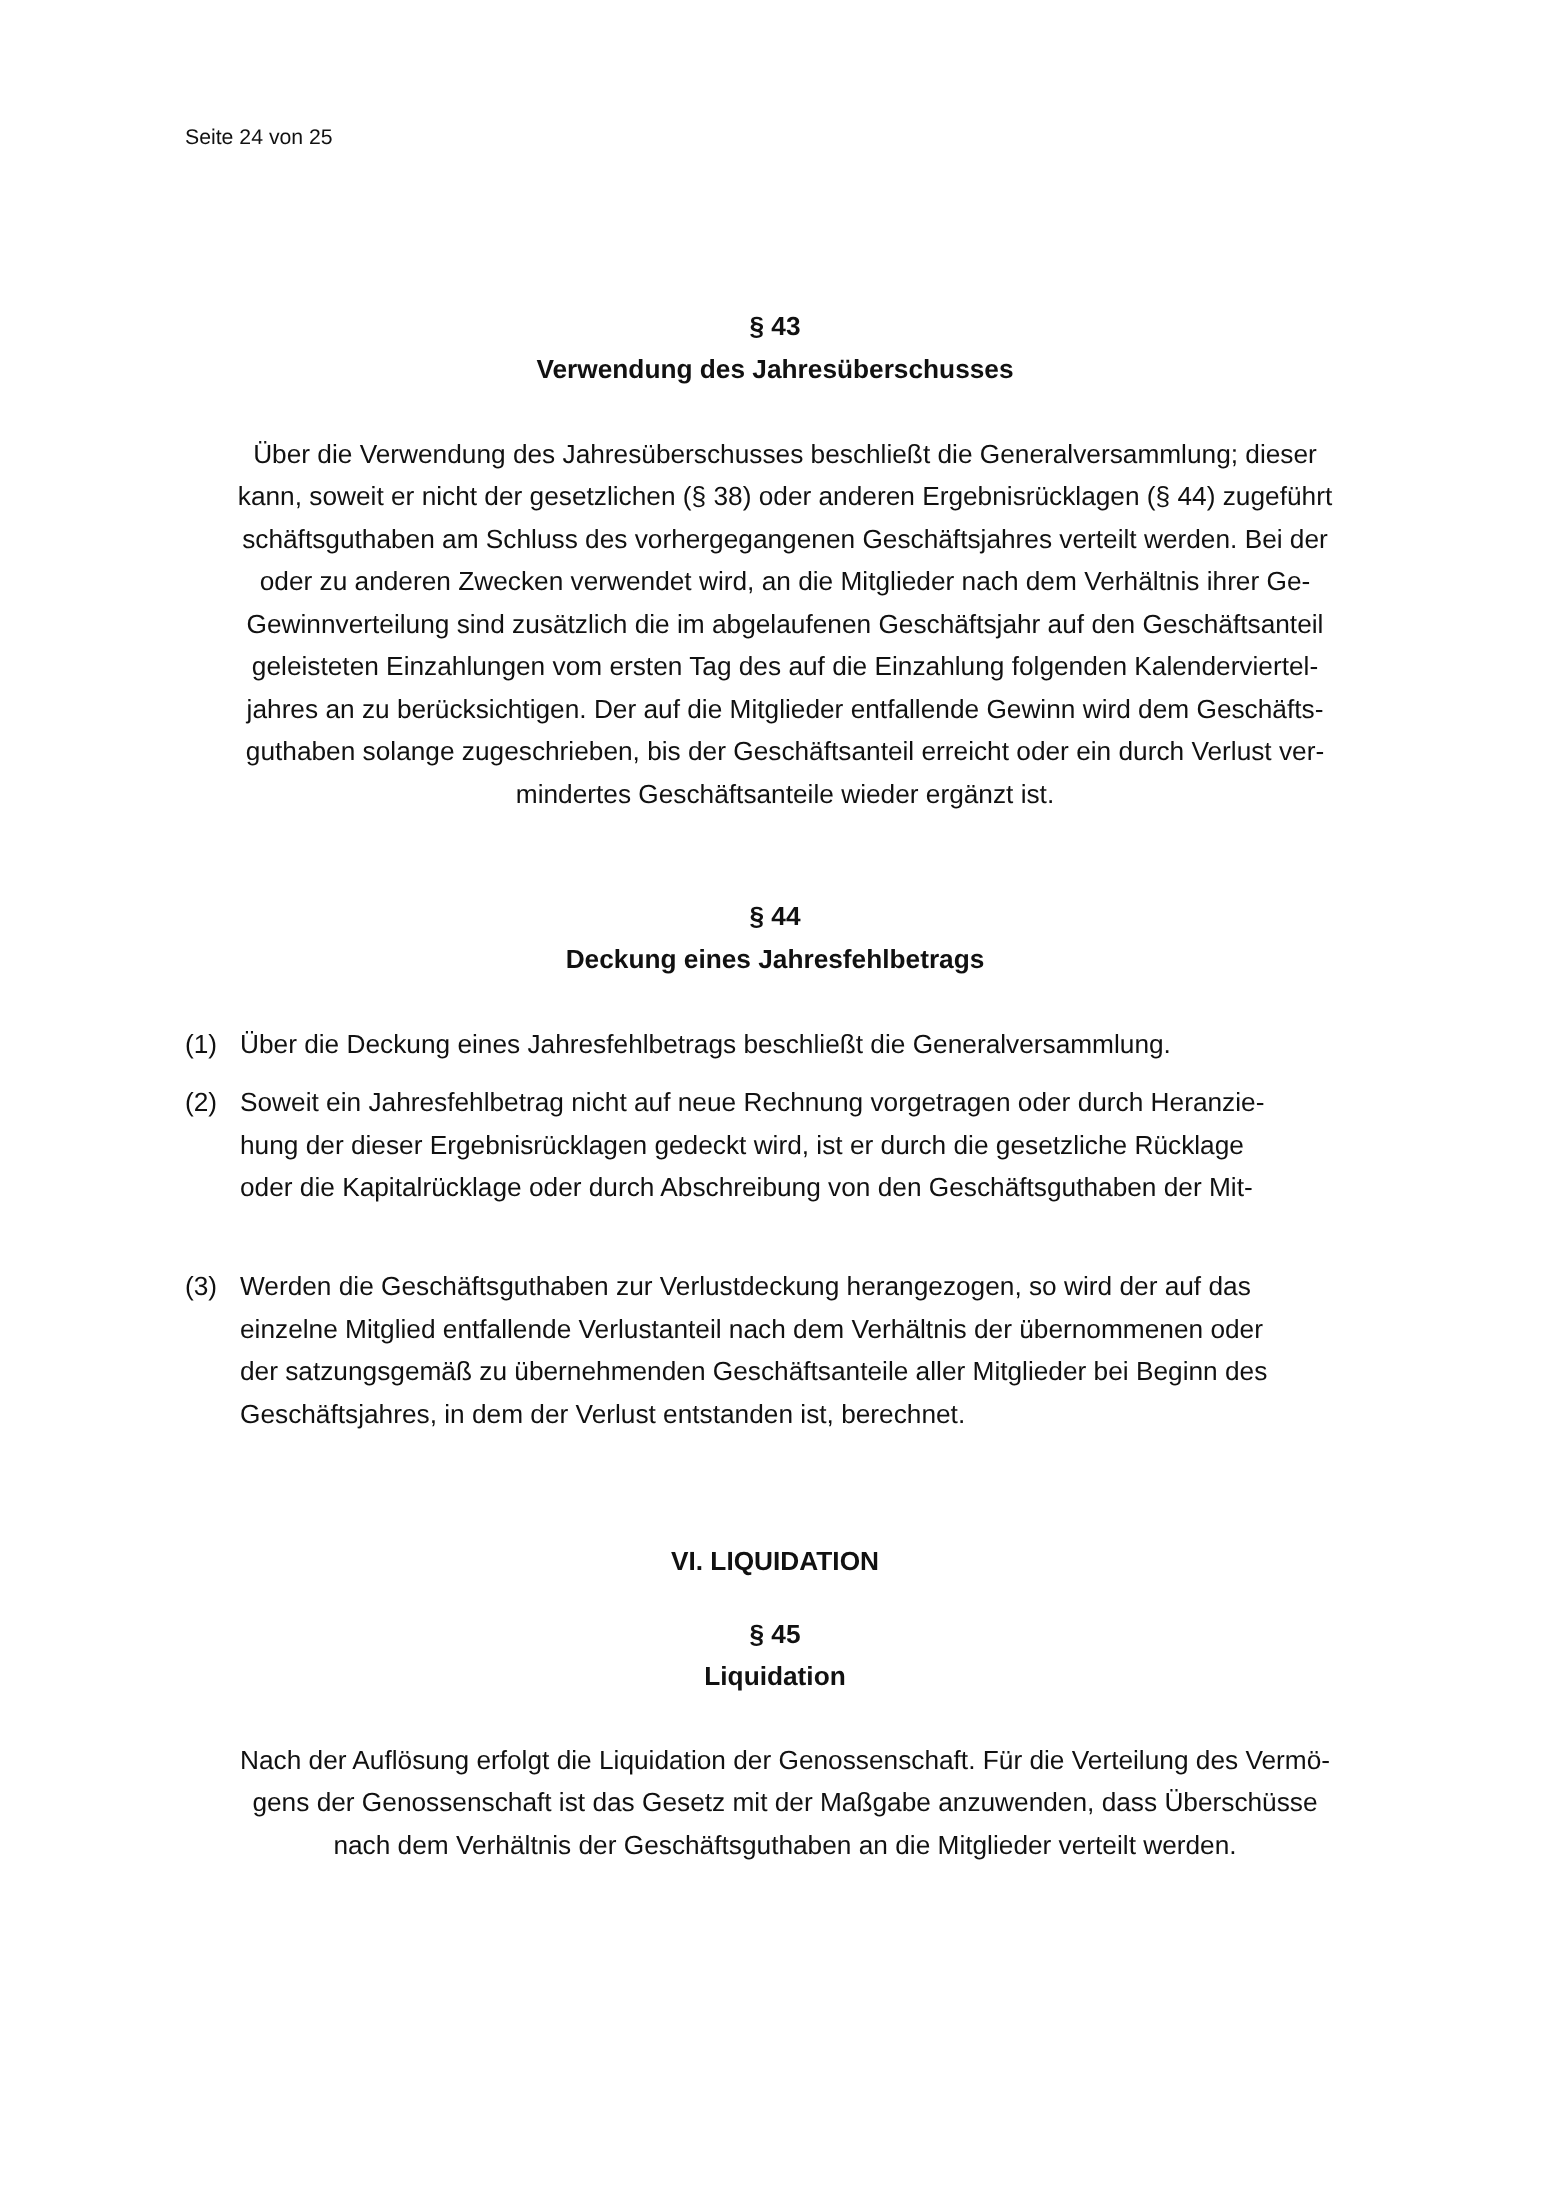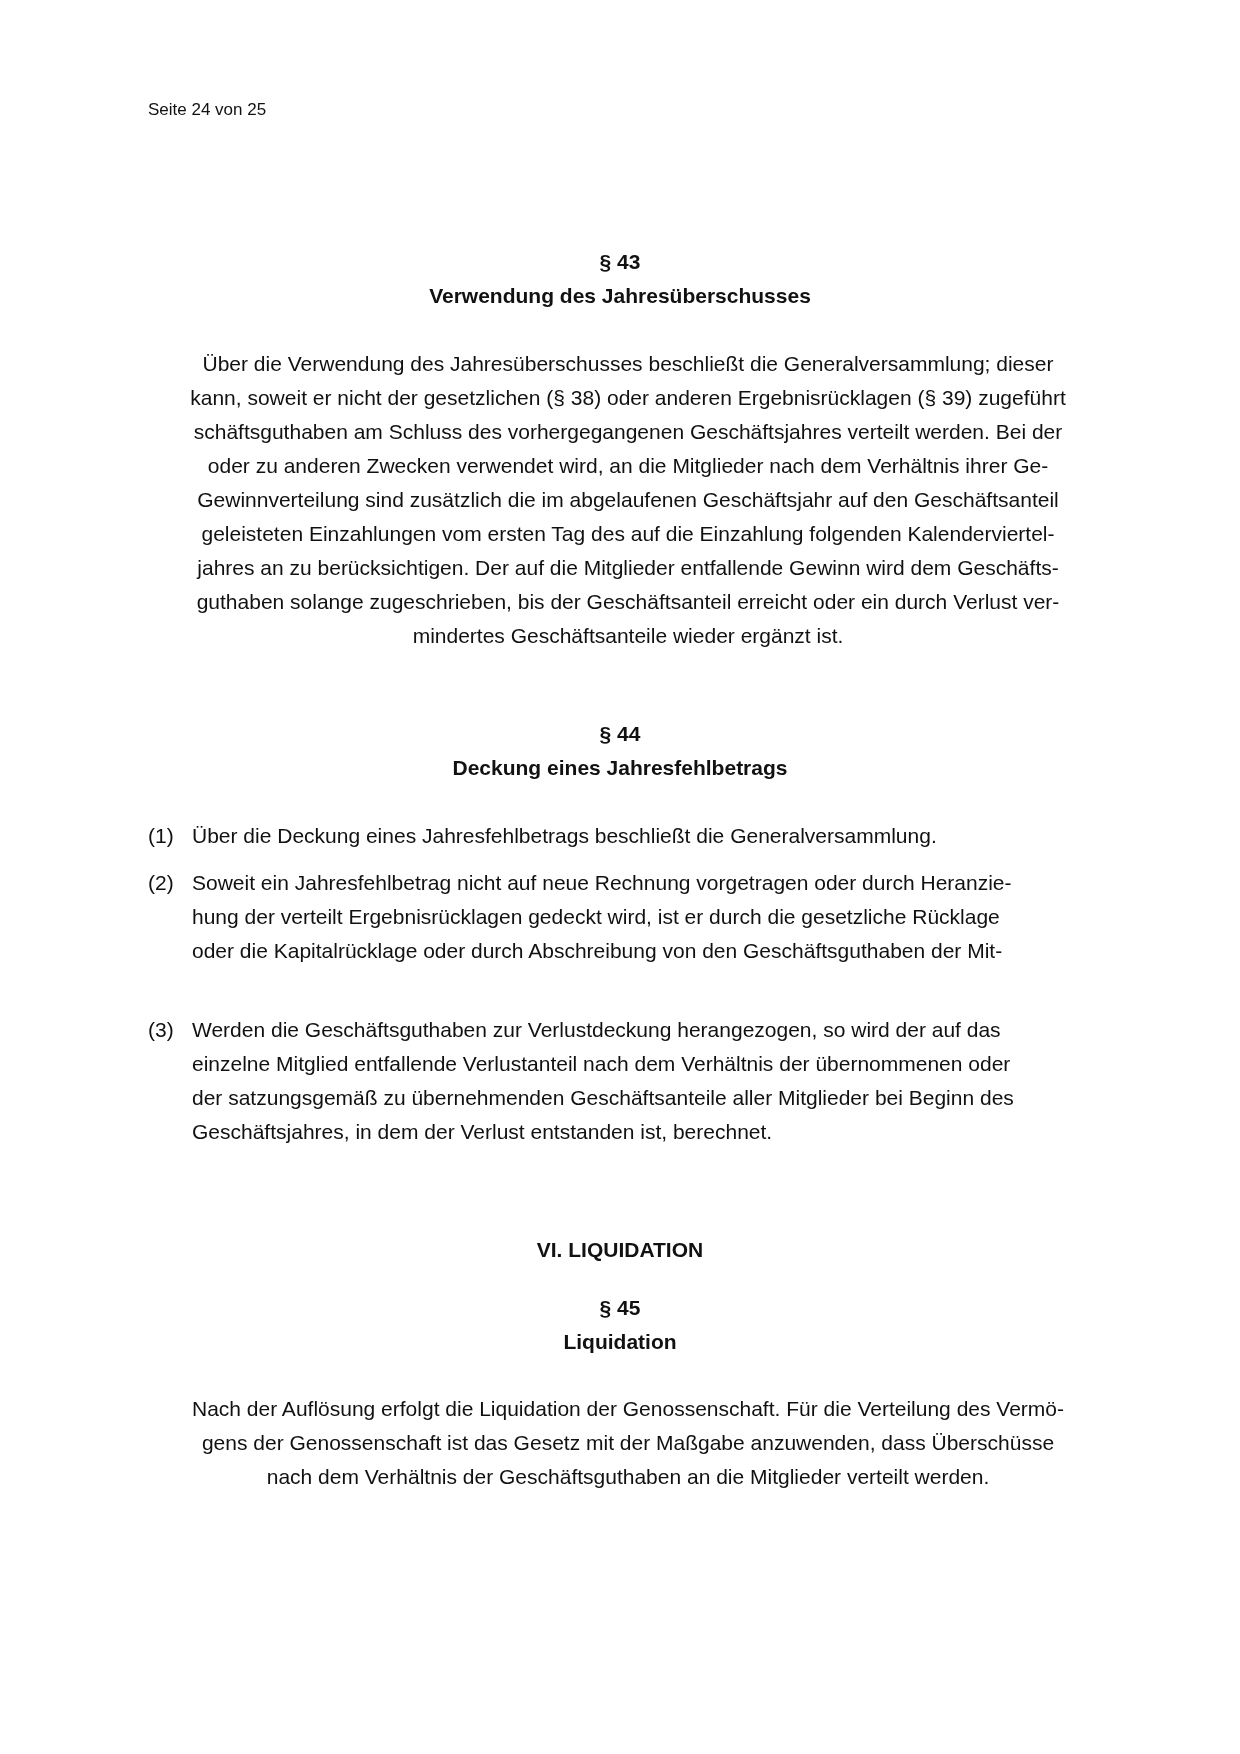--- a/index.html
+++ b/index.html
@@ -22,7 +22,7 @@
 <div class="center" style="top:284px">Verwendung des Jahresüberschusses</div>
 <div class="para" style="top:347px">
   <span class="line">Über die Verwendung des Jahresüberschusses beschließt die Generalversammlung; dieser</span>
-  <span class="line">kann, soweit er nicht der gesetzlichen (§ 38) oder anderen Ergebnisrücklagen (§ 39) zugeführt</span>
+  <span class="line">kann, soweit er nicht der gesetzlichen (§ 38) oder anderen Ergebnisrücklagen (§ 44) zugeführt</span>
   <span class="line">schäftsguthaben am Schluss des vorhergegangenen Geschäftsjahres verteilt werden. Bei der</span>
   <span class="line">oder zu anderen Zwecken verwendet wird, an die Mitglieder nach dem Verhältnis ihrer Ge-</span>
   <span class="line">Gewinnverteilung sind zusätzlich die im abgelaufenen Geschäftsjahr auf den Geschäftsanteil</span>

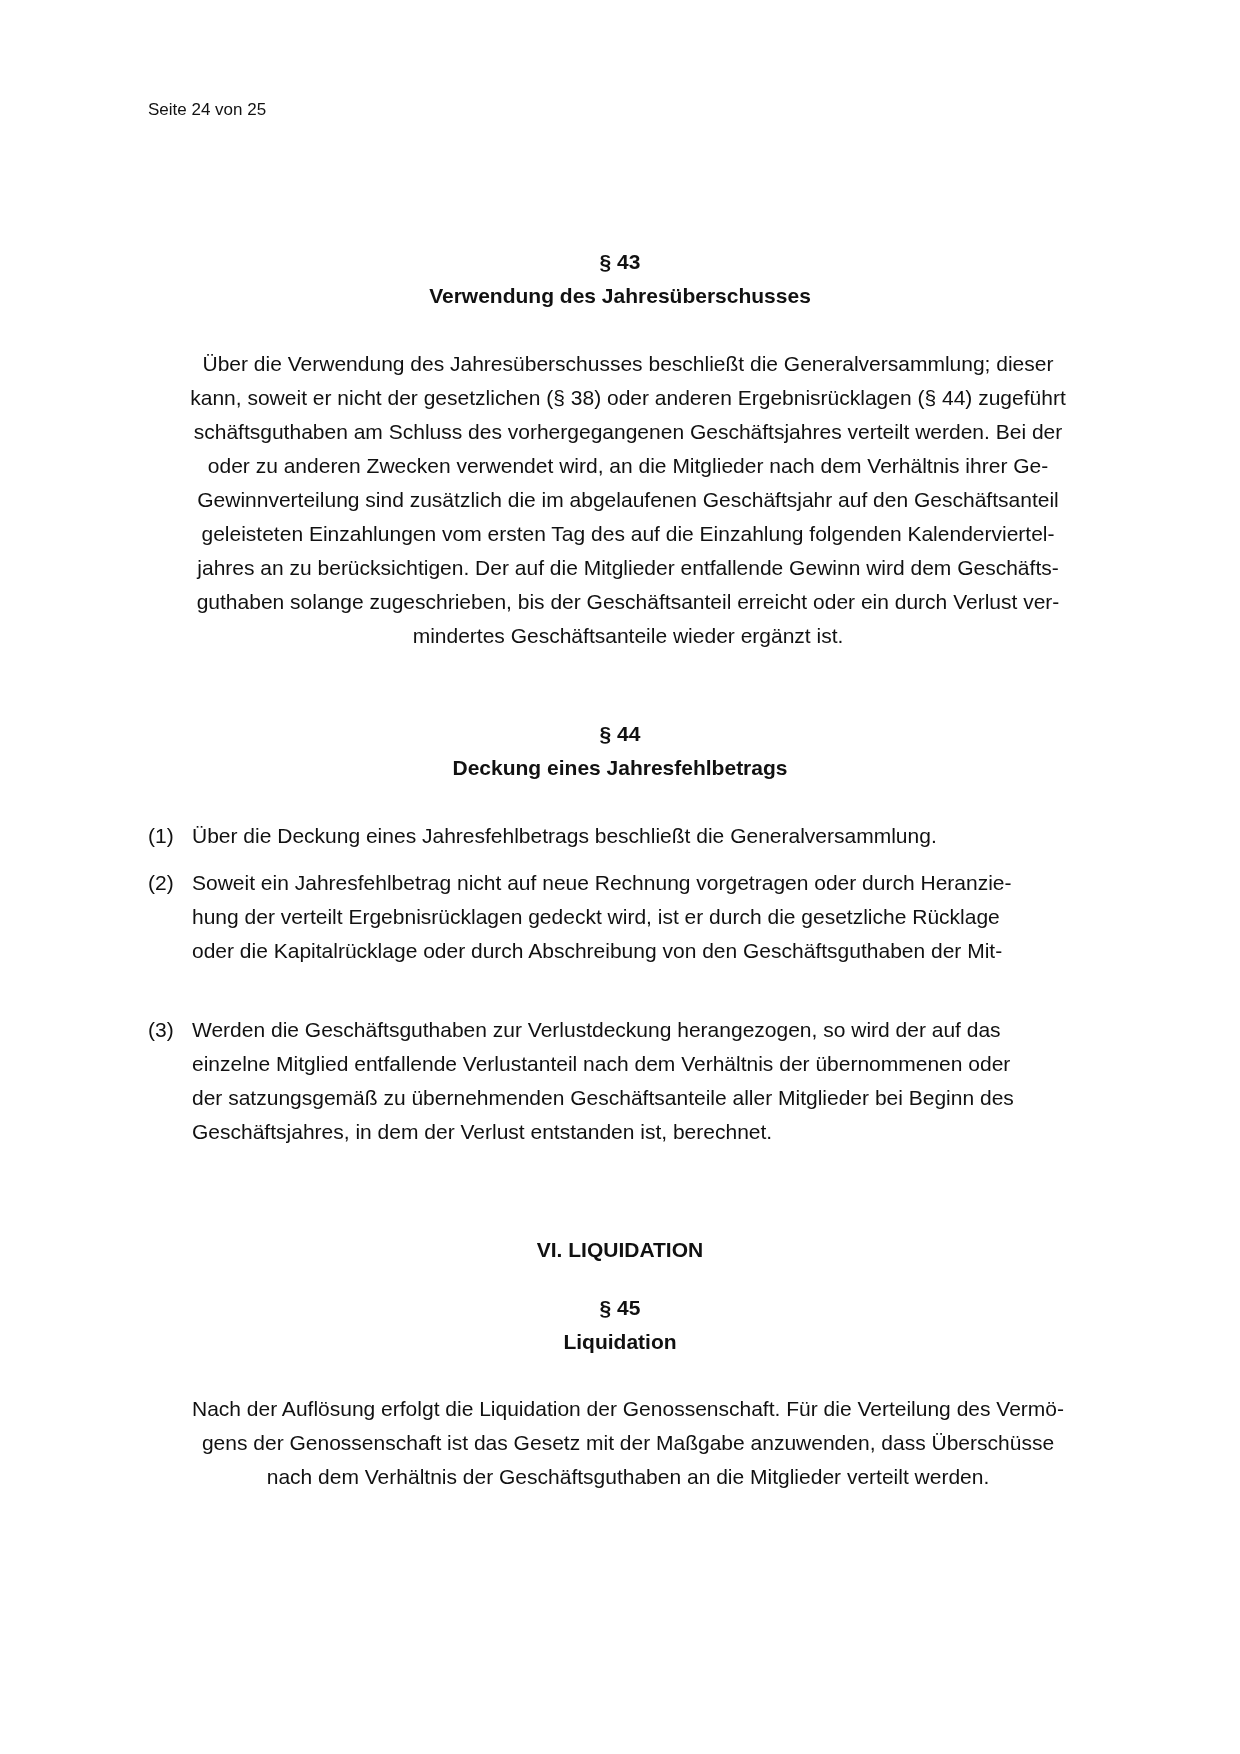--- a/index.html
+++ b/index.html
@@ -45,7 +45,7 @@
   <span class="num">(2)</span>
   <div class="item-text">
     <span class="line">Soweit ein Jahresfehlbetrag nicht auf neue Rechnung vorgetragen oder durch Heranzie-</span>
-    <span class="line">hung der verteilt Ergebnisrücklagen gedeckt wird, ist er durch die gesetzliche Rücklage</span>
+    <span class="line">hung der dieser Ergebnisrücklagen gedeckt wird, ist er durch die gesetzliche Rücklage</span>
     <span class="line">oder die Kapitalrücklage oder durch Abschreibung von den Geschäftsguthaben der Mit-</span>
   </div>
 </div>

